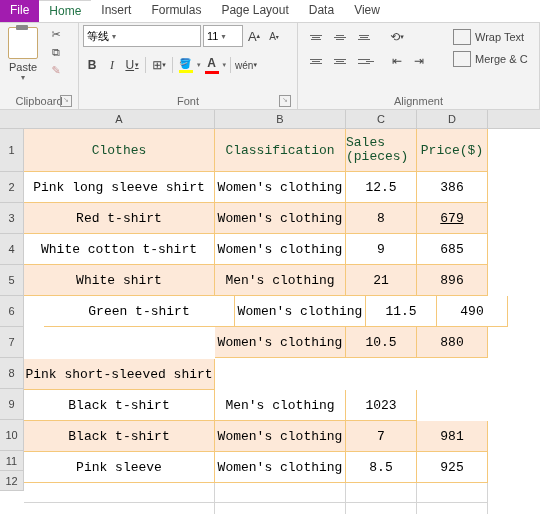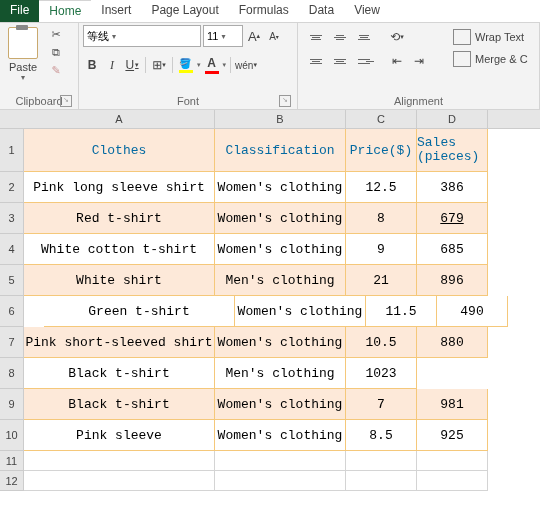--- a/index.html
+++ b/index.html
@@ -5,7 +5,7 @@
 html,body{margin:0;padding:0;font-family:"Segoe UI",Arial,sans-serif;font-size:12px;background:#fff;overflow:hidden;width:540px;height:514px}
 .titlebar{background:#fff;height:22px;display:flex;border-bottom:1px solid #d4d4d4}
 .titlebar .tab{padding:3px 10px;color:#fff;background:#217346;cursor:pointer}
-.titlebar .tab.file{background:#14532d}
+.titlebar .tab.file{background:#a21caf}
 .titlebar .tab.active{background:#fff;color:#217346;border-top:1px solid #d4d4d4}
 .titlebar .tab.normal{background:#fff;color:#444}
 .ribbon{background:#f3f3f3;height:86px;display:flex;border-bottom:1px solid #d4d4d4}

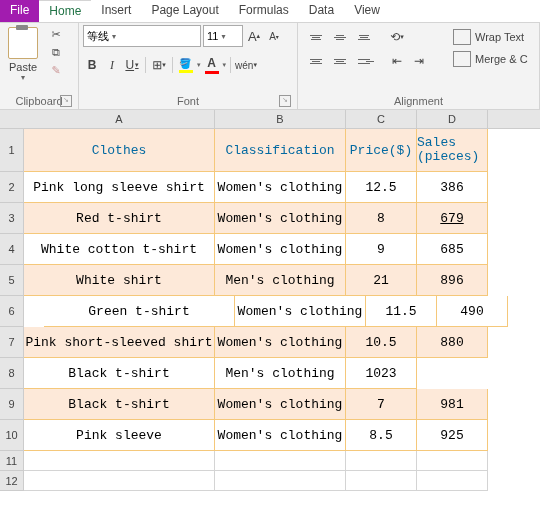--- a/index.html
+++ b/index.html
@@ -57,8 +57,8 @@
   <div class="tab file">File</div>
   <div class="tab active">Home</div>
   <div class="tab normal">Insert</div>
+  <div class="tab normal">Formulas</div>
   <div class="tab normal">Page Layout</div>
-  <div class="tab normal">Formulas</div>
   <div class="tab normal">Data</div>
   <div class="tab normal">View</div>
 </div>

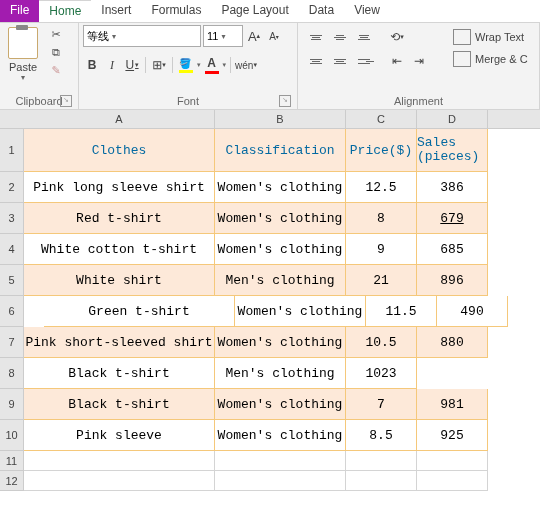--- a/index.html
+++ b/index.html
@@ -45,7 +45,7 @@
 .cells{position:absolute;left:24px;top:19px}
 .row{display:flex}
 .cell{border-right:1px solid #d4d4d4;border-bottom:1px solid #d4d4d4;display:flex;align-items:center;justify-content:center;font-family:"Courier New",monospace;font-size:13px;overflow:hidden;white-space:nowrap}
-.hdr{background:#fde9d9;color:#0369a1;font-weight:normal}
+.hdr{background:#fde9d9;color:#14532d;font-weight:normal}
 .tbl .cell{border-right:1px solid #f5c87a;border-bottom:1px solid #f5c87a}
 .band{background:#fde9d9}
 .empty .cell{border-right:1px solid #d4d4d4;border-bottom:1px solid #d4d4d4;background:#fff}

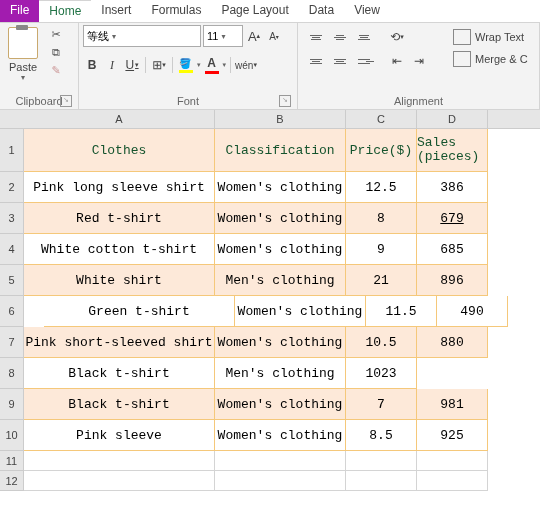--- a/index.html
+++ b/index.html
@@ -204,8 +204,8 @@
       <div class="row tbl">
         <div class="cell hdr" style="width: 190px; height: 42px;">Clothes</div>
         <div class="cell hdr" style="width: 130px; height: 42px;">Classification</div>
+        <div class="cell hdr" style="width: 70px; height: 42px; white-space: normal; line-height: 14px;">Sales (pieces)</div>
         <div class="cell hdr" style="width: 70px; height: 42px;">Price($)</div>
-        <div class="cell hdr" style="width: 70px; height: 42px; white-space: normal; line-height: 14px;">Sales (pieces)</div>
       </div>
       <div class="row tbl">
         <div class="cell " style="width: 190px; height: 30px;">Pink long sleeve shirt</div>

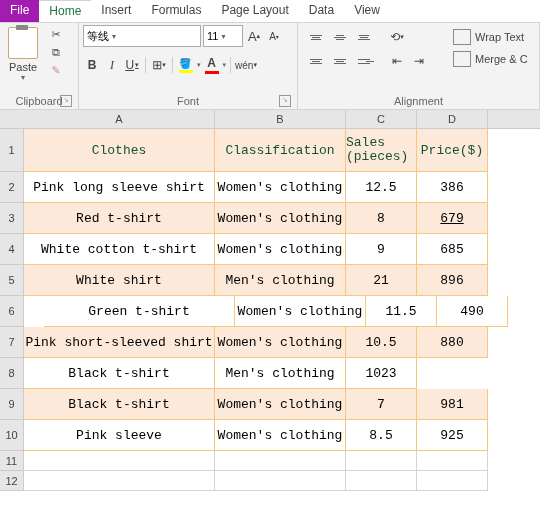--- a/index.html
+++ b/index.html
@@ -238,7 +238,7 @@
         <div class="cell " style="width: 70px; height: 30px;">490</div>
       </div>
       <div class="row tbl">
-        <div class="cell band" style="width: 190px; height: 30px;">Pink short-sleeved shirt</div>
+        <div class="cell band" style="width: 190px; height: 30px; margin-top: 32px;">Pink short-sleeved shirt</div>
         <div class="cell band" style="width: 130px; height: 30px;">Women's clothing</div>
         <div class="cell band" style="width: 70px; height: 30px;">10.5</div>
         <div class="cell band" style="width: 70px; height: 30px;">880</div>

